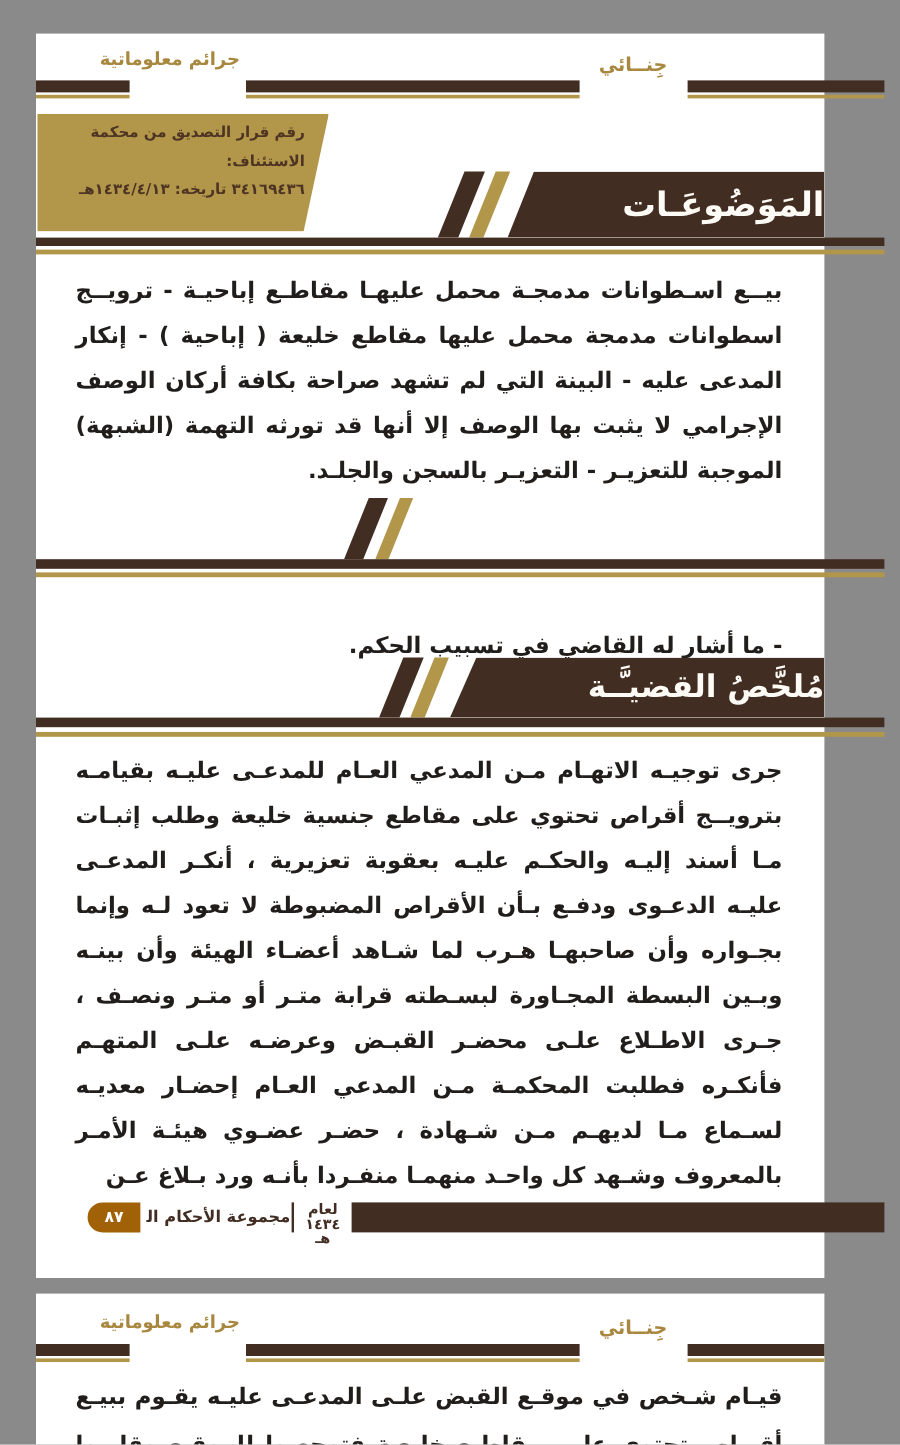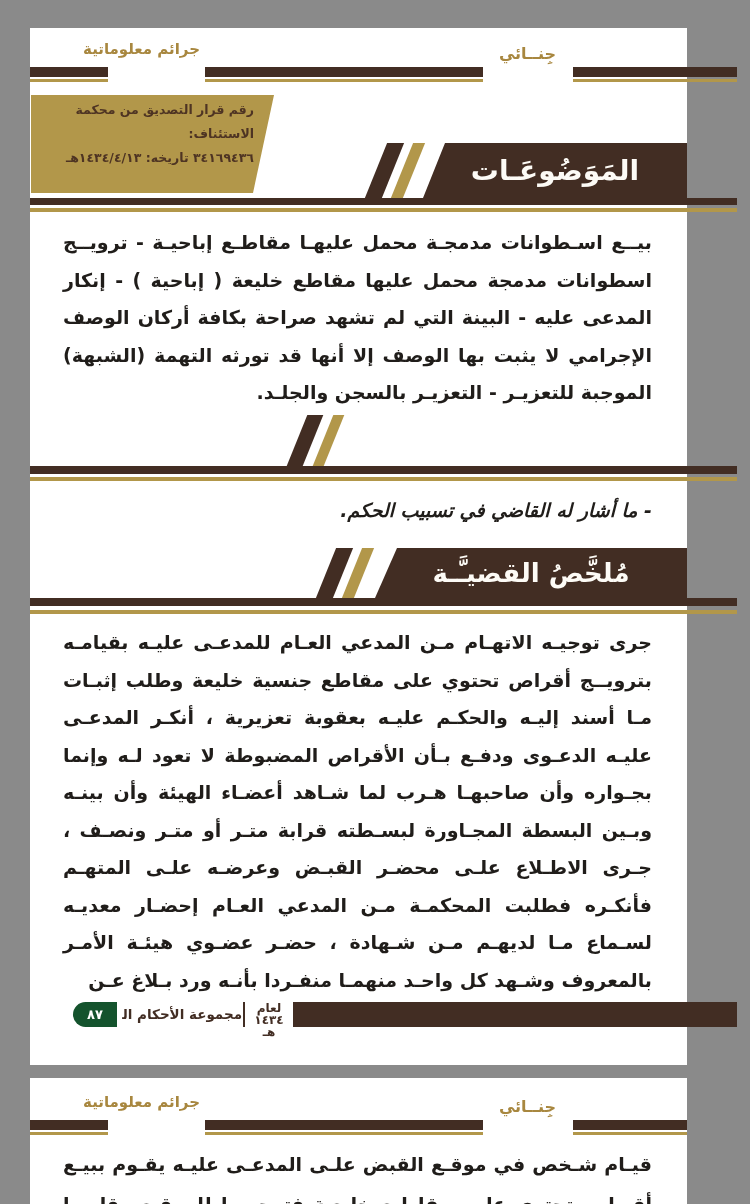--- a/index.html
+++ b/index.html
@@ -21,7 +21,7 @@
             padding:3px 20px 0 0;box-sizing:border-box;line-height:24px;text-align:right;}
 
   
-  .band{position:absolute;background:#422d23;display:flex;align-items:center;justify-content:center;
+  .band{position:absolute;background:#422d23;display:flex;align-items:center;justify-content:flex-start;
         clip-path:polygon(22px 0,100% 0,100% 100%,0 100%);}
   .band .ttl{color:#fdfbf6;font-weight:bold;white-space:nowrap;letter-spacing:1px;}
   .slash{position:absolute;transform:skewX(-22deg);}

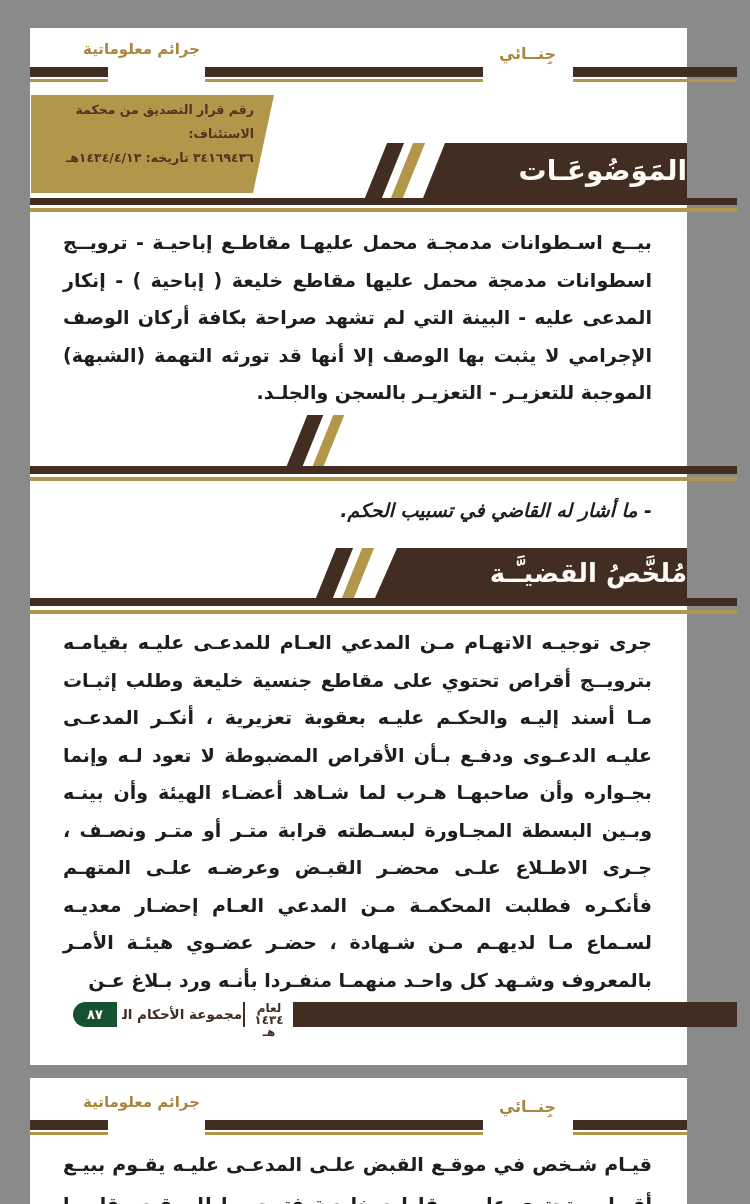--- a/index.html
+++ b/index.html
@@ -82,7 +82,7 @@
     <div class="rule-b" style="top:438px;height:8px;"></div>
     <div class="rule-g" style="top:449px;height:4px;"></div>
 
-    <div class="body-text single-line" style="top:464px;height:38px;font-style:italic;">- ما أشار له القاضي في تسبيب الحكم.</div>
+    <div class="body-text single-line" style="top:492px;height:38px;">- ما أشار له القاضي في تسبيب الحكم.</div>
 
     <div class="band" style="top:520px;height:50px;left:345px;right:0;">
       <span class="ttl" style="font-size:26px;">مُلخَّصُ القضيـَّـة</span>

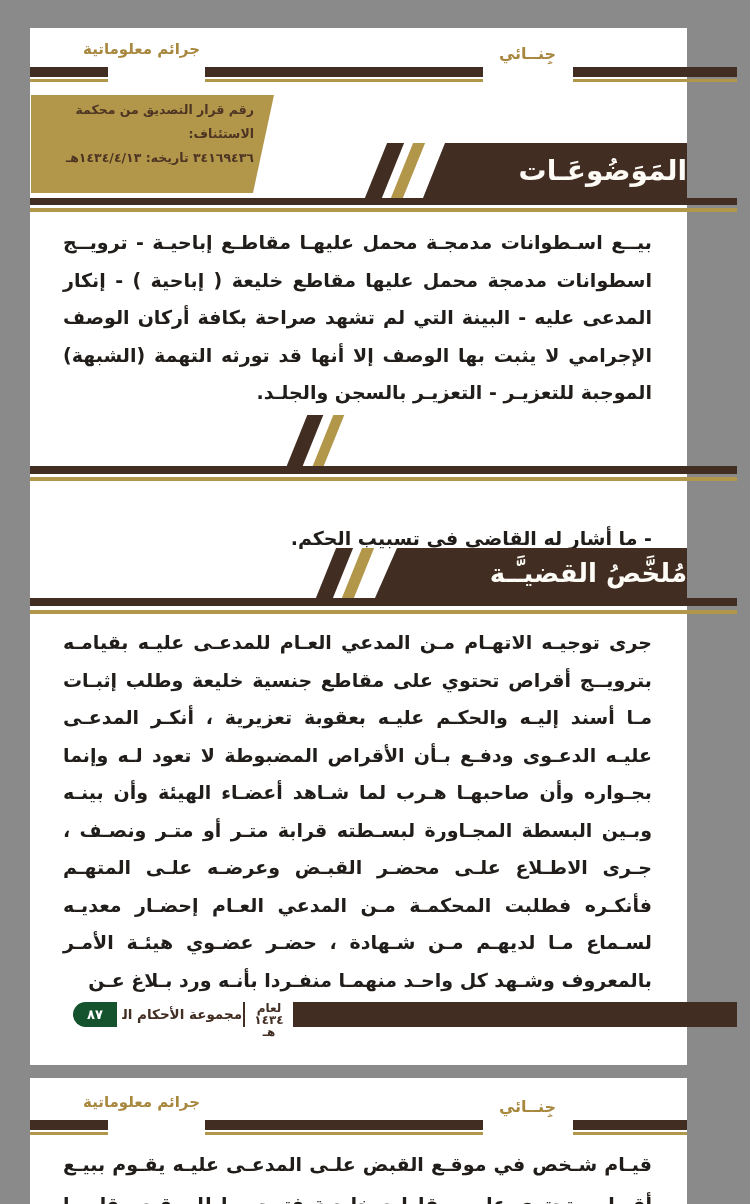--- a/index.html
+++ b/index.html
@@ -42,7 +42,7 @@
              font-size:12px;font-weight:bold;text-align:center;line-height:12px;}
   .foot-title{position:absolute;top:972px;left:92px;width:120px;height:28px;color:#422d23;
               font-size:13.5px;font-weight:bold;text-align:center;line-height:28px;white-space:nowrap;overflow:hidden;}
-  .foot-tab{position:absolute;top:974px;left:43px;width:44px;height:25px;background:#14532d;
+  .foot-tab{position:absolute;top:974px;left:43px;width:44px;height:25px;background:#a16207;
             border-radius:13px 0 0 13px;color:#ffffff;font-size:13px;font-weight:bold;
             display:flex;align-items:center;justify-content:center;}
 </style>

